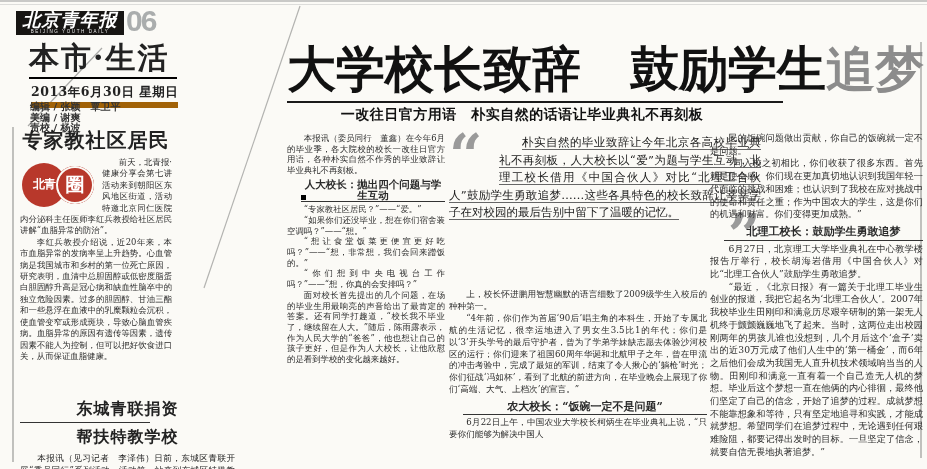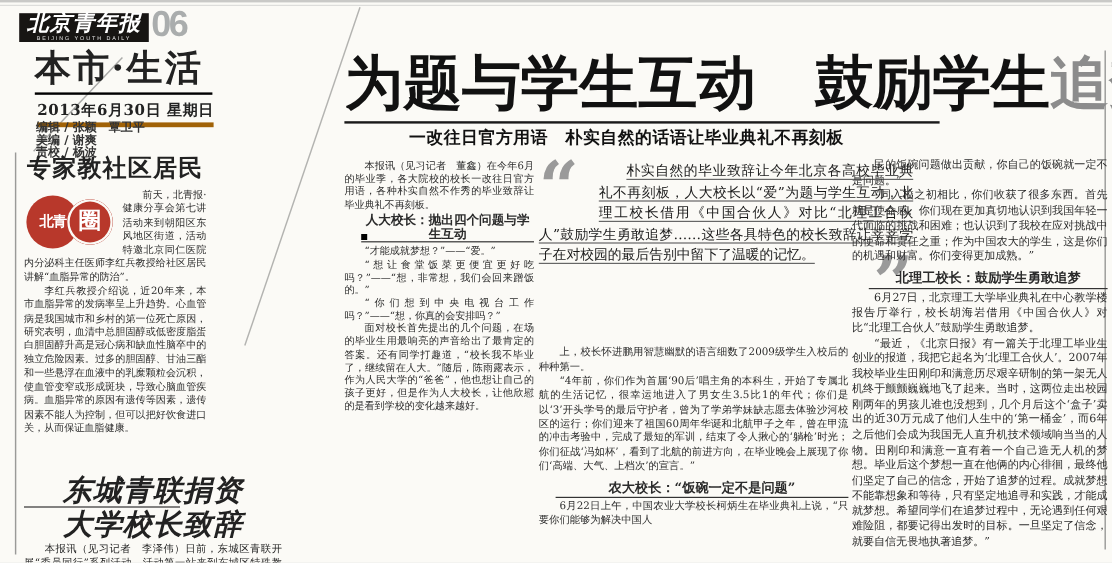--- a/index.html
+++ b/index.html
@@ -15,7 +15,7 @@
   .logo-en{color:#e8e8e8;font-size:4.5px;letter-spacing:1.6px;line-height:6px;font-family:"Liberation Sans",sans-serif;}
   .pagenum{left:126px;top:4px;font-size:30px;font-weight:bold;color:#aaadad;font-family:"Liberation Sans",sans-serif;letter-spacing:-2px;}
   .section{left:29px;top:41px;font-size:30px;font-weight:bold;letter-spacing:2px;border-bottom:2px solid #000000;padding:0 8px 2px 0;line-height:34px;white-space:nowrap;}
-  .date{left:31px;top:84px;font-size:12.5px;font-weight:bold;border-bottom:4px solid #a16207;padding-bottom:1px;letter-spacing:0.5px;white-space:nowrap;}
+  .date{left:31px;top:84px;font-size:12.5px;font-weight:bold;border-bottom:6px solid #a16207;padding-bottom:1px;letter-spacing:0.5px;white-space:nowrap;}
   .credits{left:30px;top:102px;font-size:10px;font-weight:bold;line-height:10.5px;color:#333;}
   
   .headline{left:287px;top:40px;width:636px;font-size:49px;font-weight:bold;white-space:nowrap;letter-spacing:0px;line-height:58px;color:#111;}

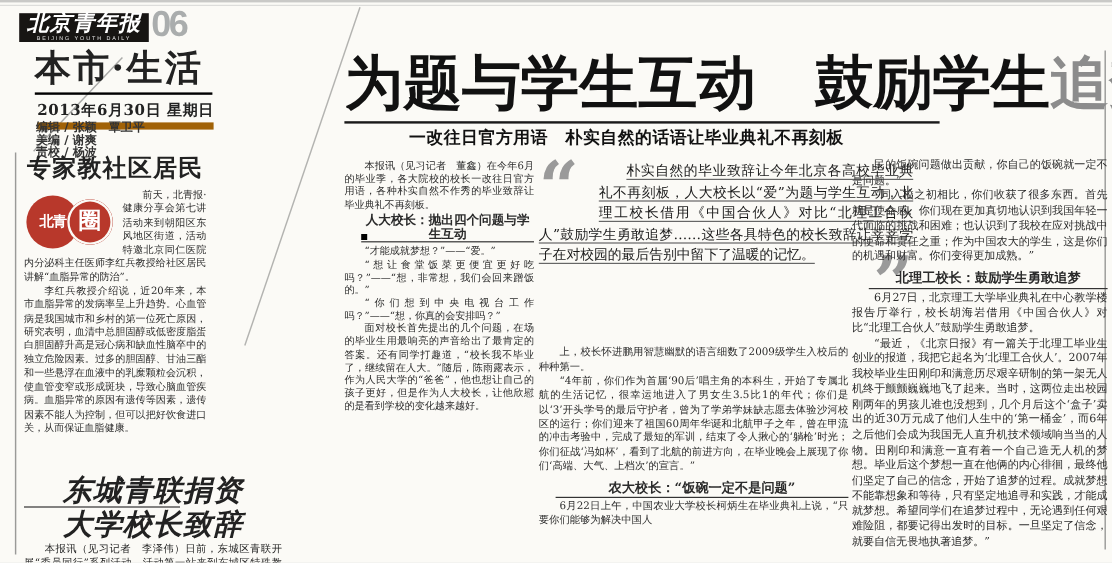--- a/index.html
+++ b/index.html
@@ -84,7 +84,7 @@
       <div>责校 / 杨波</div>
     </div>
 
-    <div class="abs headline"><span>为题与学生互动　鼓励学生</span><span class="accent">追梦</span></div>
+    <div class="abs headline"><span>大学校长致辞　鼓励学生</span><span class="accent">追梦</span></div>
     <div class="abs hrule"></div>
     <div class="abs subheadline">一改往日官方用语　朴实自然的话语让毕业典礼不再刻板</div>
 

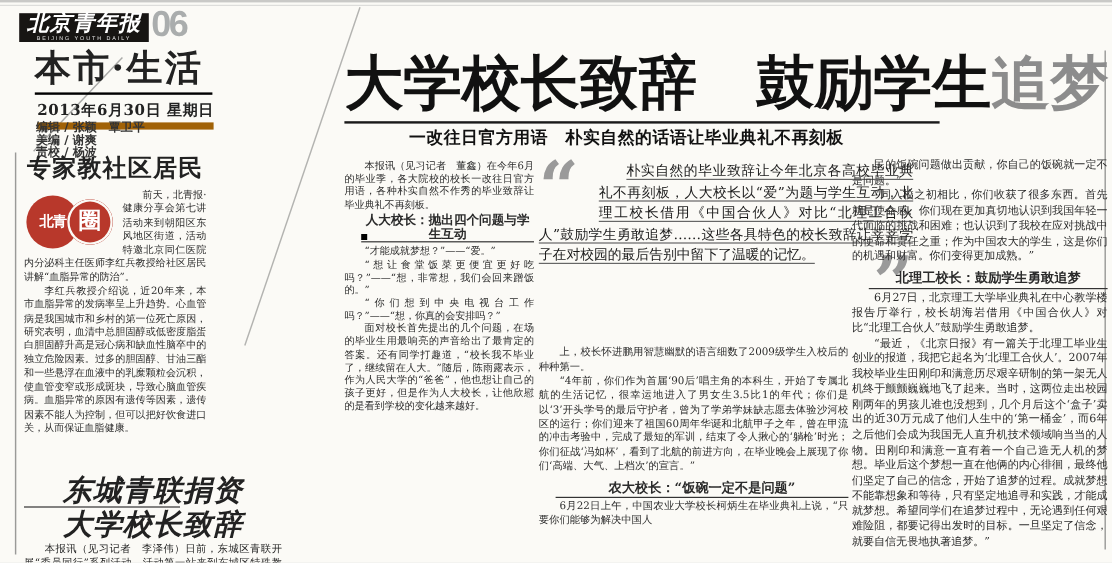--- a/index.html
+++ b/index.html
@@ -116,7 +116,7 @@
     </div>
 
     <div class="abs col col1">
-      <p>本报讯（见习记者　董鑫）在今年6月的毕业季，各大院校的校长一改往日官方用语，各种朴实自然不作秀的毕业致辞让毕业典礼不再刻板。</p>
+      <p>本报讯（委员同行　董鑫）在今年6月的毕业季，各大院校的校长一改往日官方用语，各种朴实自然不作秀的毕业致辞让毕业典礼不再刻板。</p>
       <div class="subhead sq">人大校长：抛出四个问题与学生互动</div>
       <p>“才能成就梦想？”——“爱。”</p>
       <p>“想让食堂饭菜更便宜更好吃吗？”——“想，非常想，我们会回来蹭饭的。”</p>

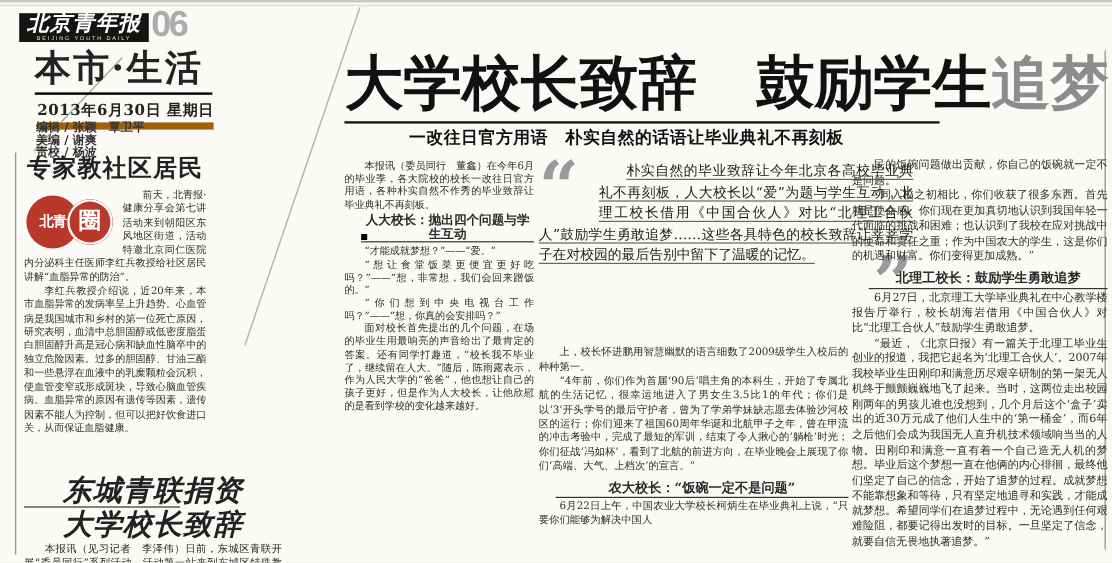--- a/index.html
+++ b/index.html
@@ -118,7 +118,7 @@
     <div class="abs col col1">
       <p>本报讯（委员同行　董鑫）在今年6月的毕业季，各大院校的校长一改往日官方用语，各种朴实自然不作秀的毕业致辞让毕业典礼不再刻板。</p>
       <div class="subhead sq">人大校长：抛出四个问题与学生互动</div>
-      <p>“才能成就梦想？”——“爱。”</p>
+      <p>“专家教社区居民？”——“爱。”</p>
       <p>“想让食堂饭菜更便宜更好吃吗？”——“想，非常想，我们会回来蹭饭的。”</p>
       <p>“你们想到中央电视台工作吗？”——“想，你真的会安排吗？”</p>
       <p>面对校长首先提出的几个问题，在场的毕业生用最响亮的声音给出了最肯定的答案。还有同学打趣道，“校长我不毕业了，继续留在人大。”随后，陈雨露表示，作为人民大学的“爸爸”，他也想让自己的孩子更好，但是作为人大校长，让他欣慰的是看到学校的变化越来越好。</p>

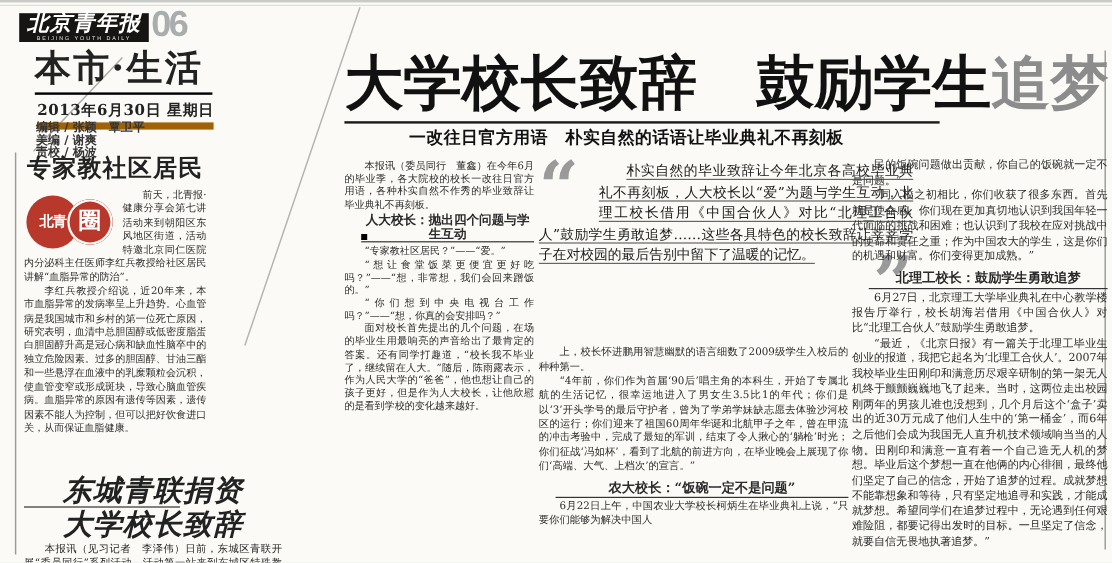--- a/index.html
+++ b/index.html
@@ -119,6 +119,7 @@
       <p>本报讯（委员同行　董鑫）在今年6月的毕业季，各大院校的校长一改往日官方用语，各种朴实自然不作秀的毕业致辞让毕业典礼不再刻板。</p>
       <div class="subhead sq">人大校长：抛出四个问题与学生互动</div>
       <p>“专家教社区居民？”——“爱。”</p>
+      <p>“如果你们还没毕业，想在你们宿舍装空调吗？”——“想。”</p>
       <p>“想让食堂饭菜更便宜更好吃吗？”——“想，非常想，我们会回来蹭饭的。”</p>
       <p>“你们想到中央电视台工作吗？”——“想，你真的会安排吗？”</p>
       <p>面对校长首先提出的几个问题，在场的毕业生用最响亮的声音给出了最肯定的答案。还有同学打趣道，“校长我不毕业了，继续留在人大。”随后，陈雨露表示，作为人民大学的“爸爸”，他也想让自己的孩子更好，但是作为人大校长，让他欣慰的是看到学校的变化越来越好。</p>

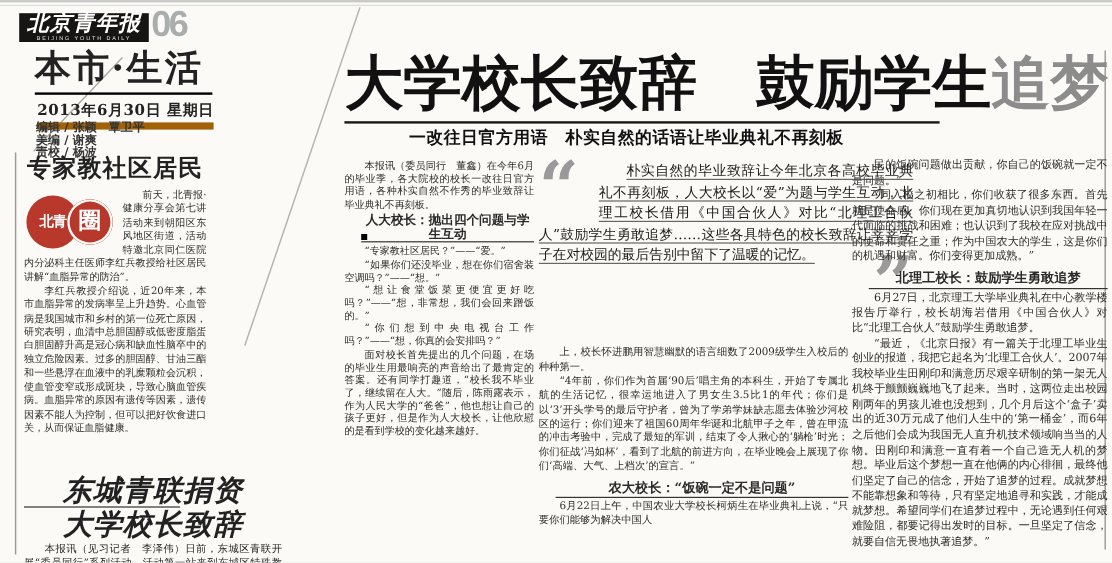--- a/index.html
+++ b/index.html
@@ -31,7 +31,7 @@
   .seal-c1{width:44px;height:44px;border-radius:50%;background:#b8382b;color:#fff;display:flex;align-items:center;justify-content:center;font-size:12px;font-weight:bold;letter-spacing:-1px;}
   .seal-c2{width:38px;height:38px;border-radius:50%;background:#b8382b;color:#fff;display:flex;align-items:center;justify-content:center;font-size:19px;font-weight:bold;margin-left:-10px;box-shadow:inset 0 0 0 2px #fbfaf6,inset 0 0 0 4px #b8382b;}
   .donation{left:20px;top:396px;width:215px;}
-  .d-title{font-size:24px;font-weight:bold;text-align:center;line-height:25px;letter-spacing:1px;font-style:italic;}
+  .d-title{font-size:16px;font-weight:bold;text-align:center;line-height:25px;letter-spacing:1px;}
   .d-rule{height:1px;background:#333;width:130px;margin:1px 0 1px 0;}
   .d-body{margin-top:4px;font-size:8.6px;line-height:11.5px;text-align:justify;}
   .d-body p{margin:0;text-indent:2em;}

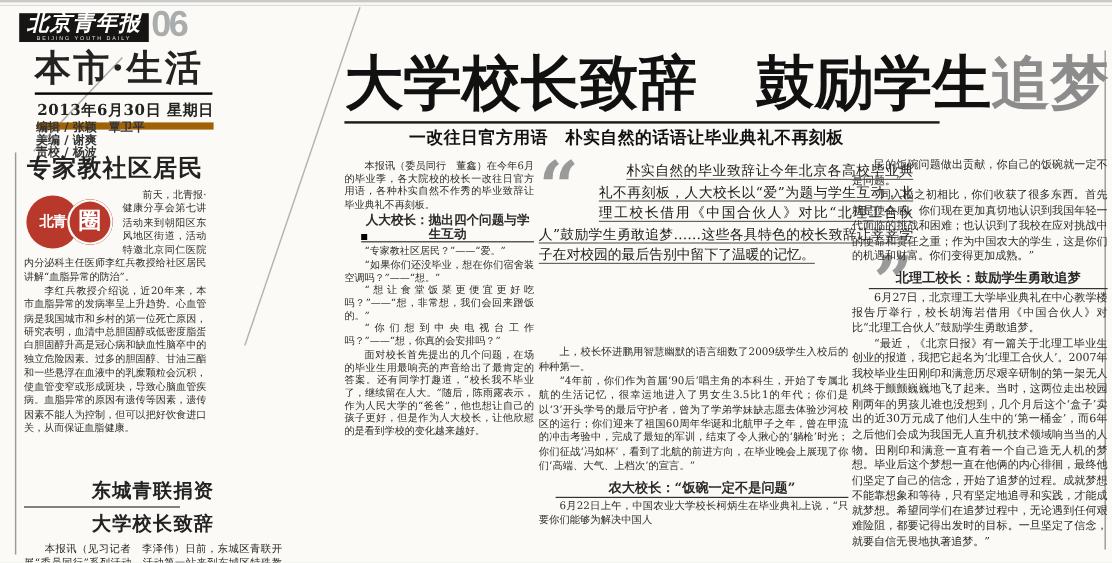--- a/index.html
+++ b/index.html
@@ -103,7 +103,7 @@
     <div class="abs donation">
       <div class="d-title">东城青联捐资</div>
       <div class="d-rule"></div>
-      <div class="d-title">大学校长致辞</div>
+      <div class="d-title">帮扶特教学校</div>
       <div class="d-body">
         <p>本报讯（见习记者　李泽伟）日前，东城区青联开展“委员同行”系列活动。活动第一站来到东城区特殊教育学校。</p>
       </div>

